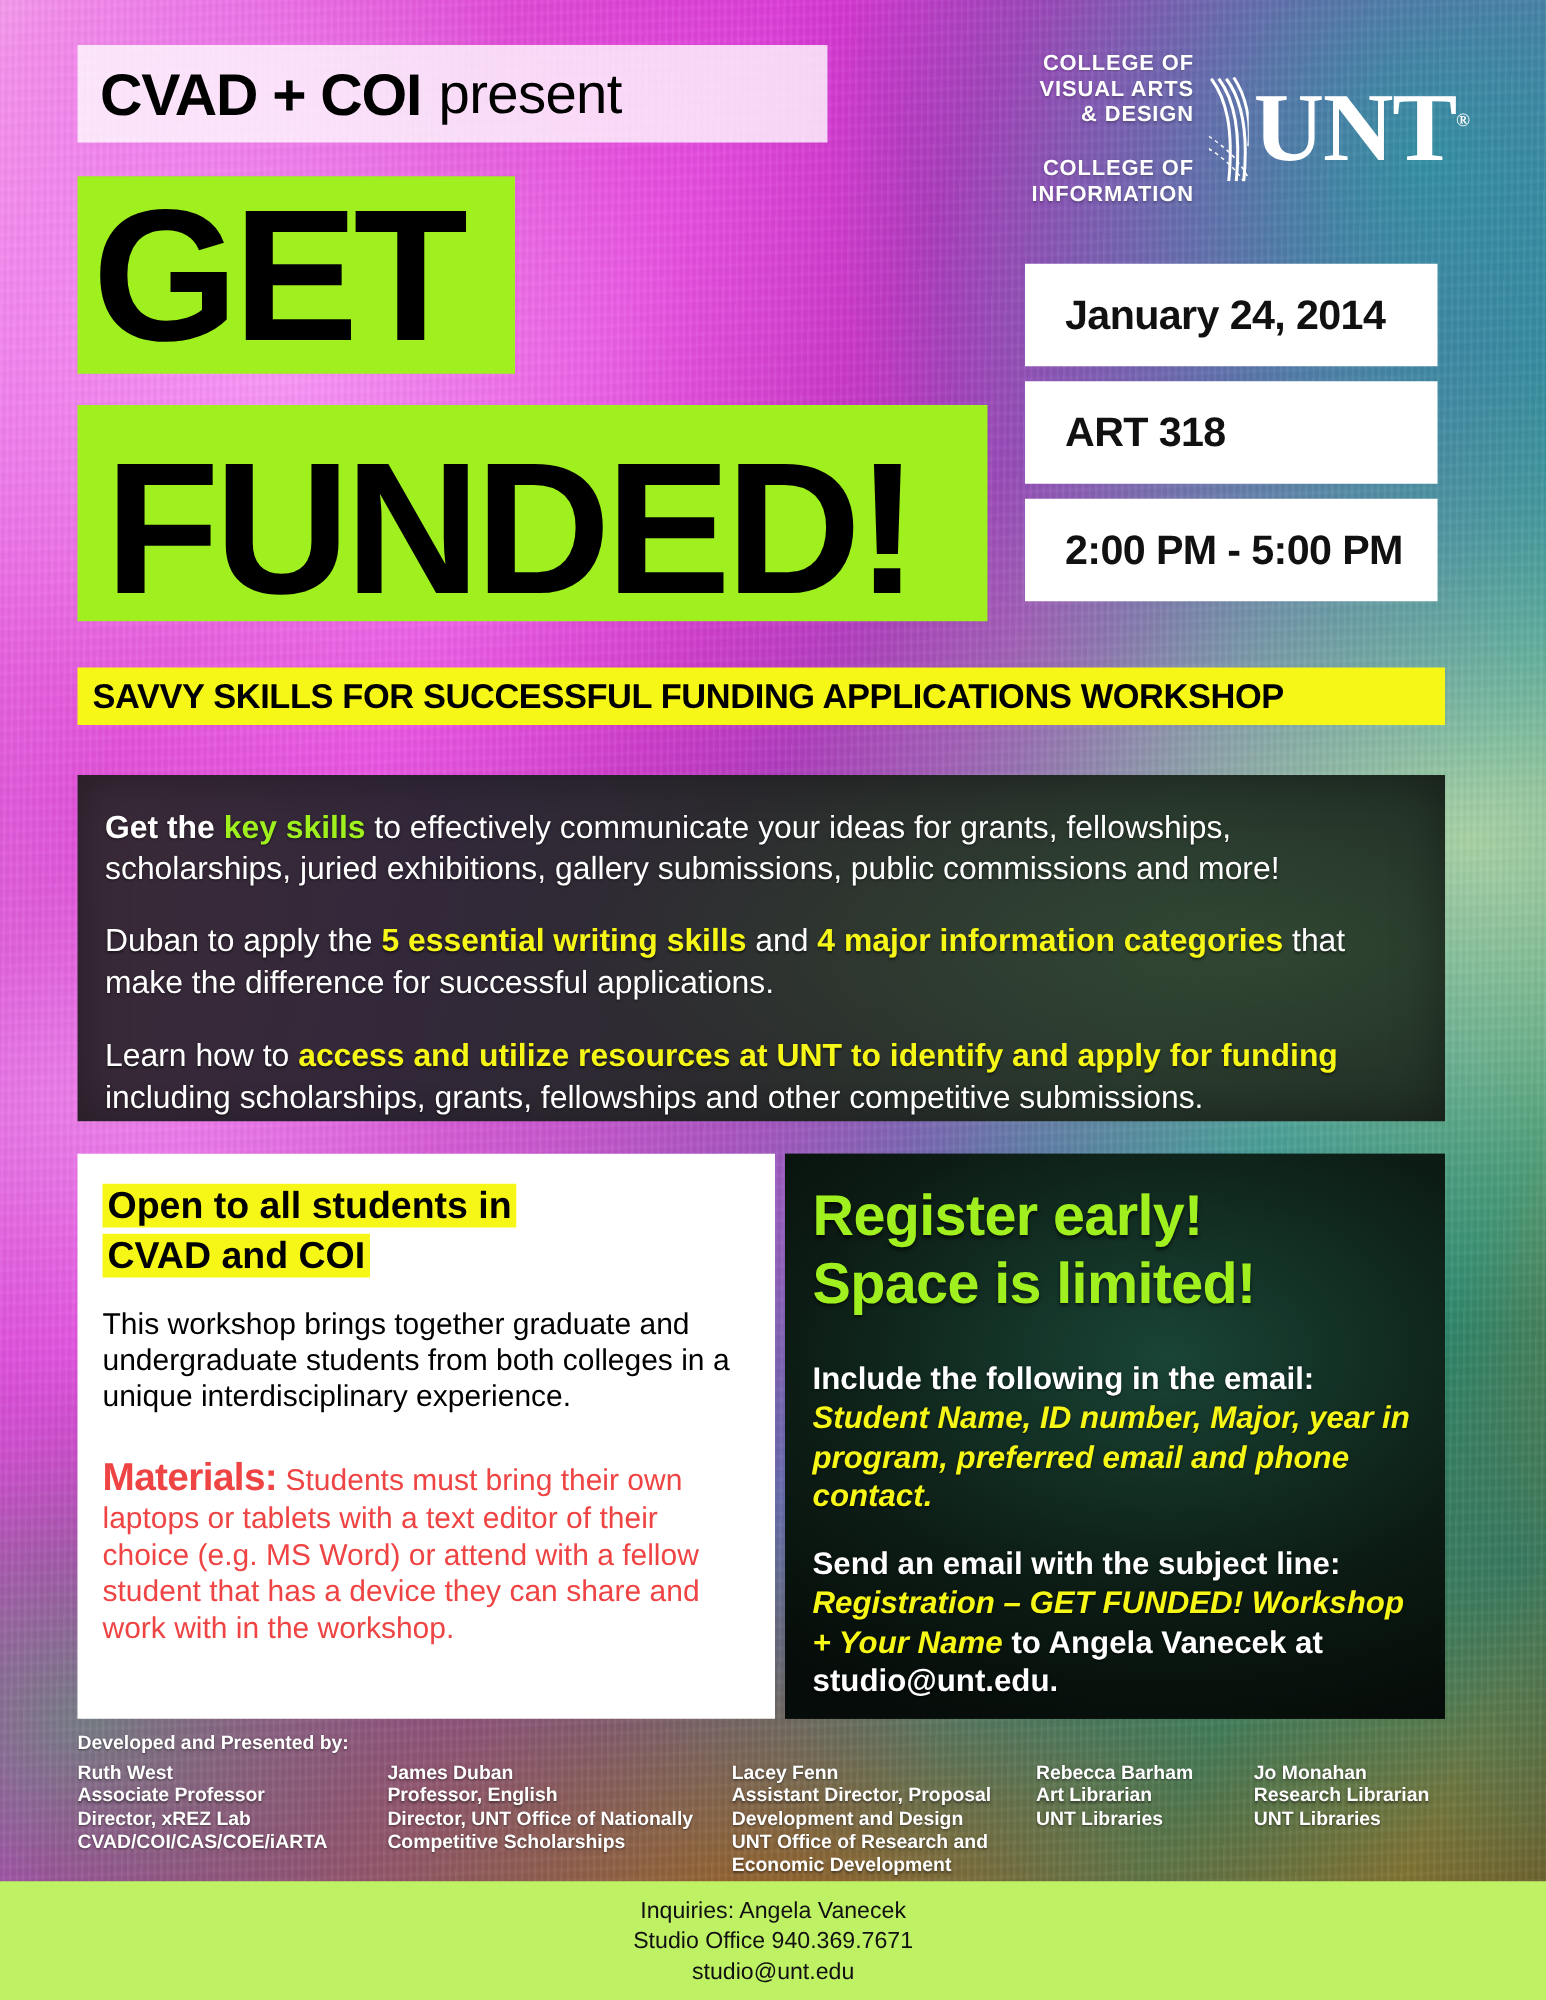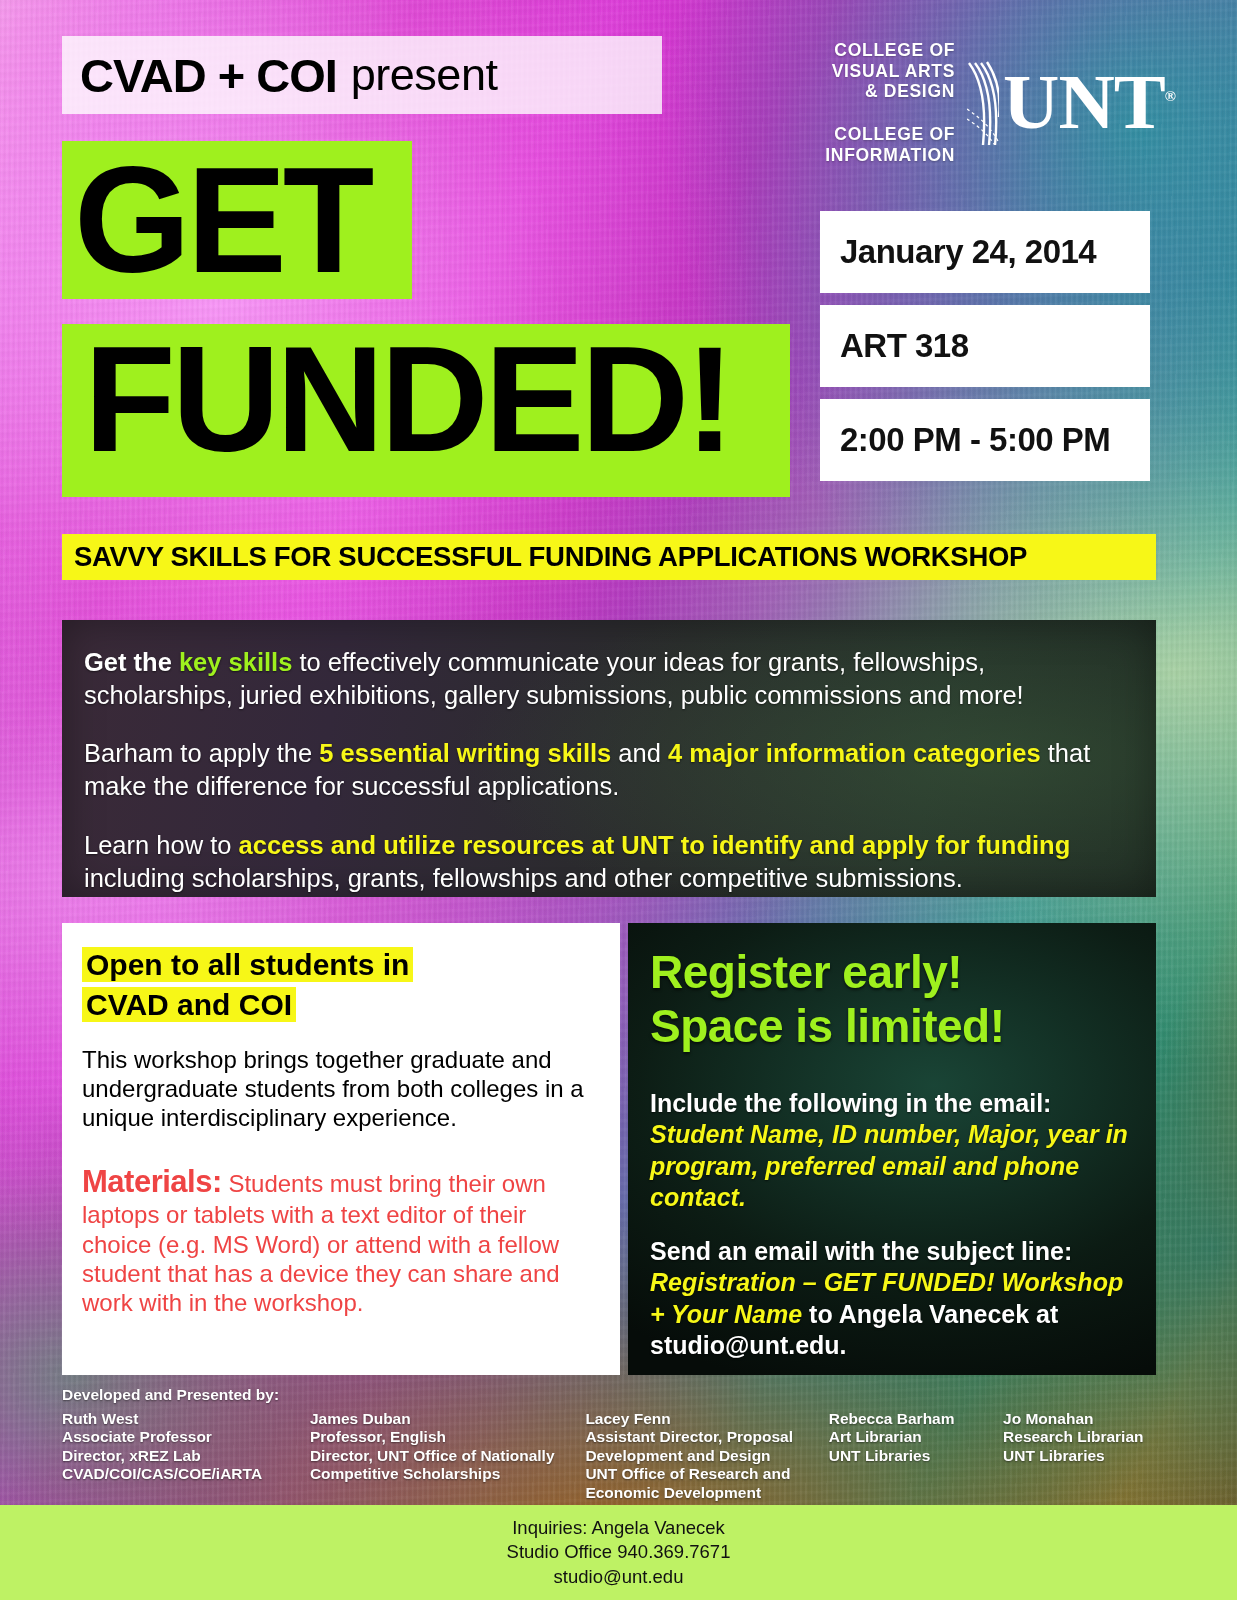--- a/index.html
+++ b/index.html
@@ -128,7 +128,7 @@
     display:flex;align-items:center;
   }
   .info-box span{
-    font-size:33px;font-weight:bold;color:#111;padding-left:20px;letter-spacing:-.5px;
+    font-size:33px;font-weight:bold;color:#111;padding-left:32px;letter-spacing:-.5px;
   }
   #info-date{top:211px;height:82px;}
   #info-room{top:305px;height:82px;}

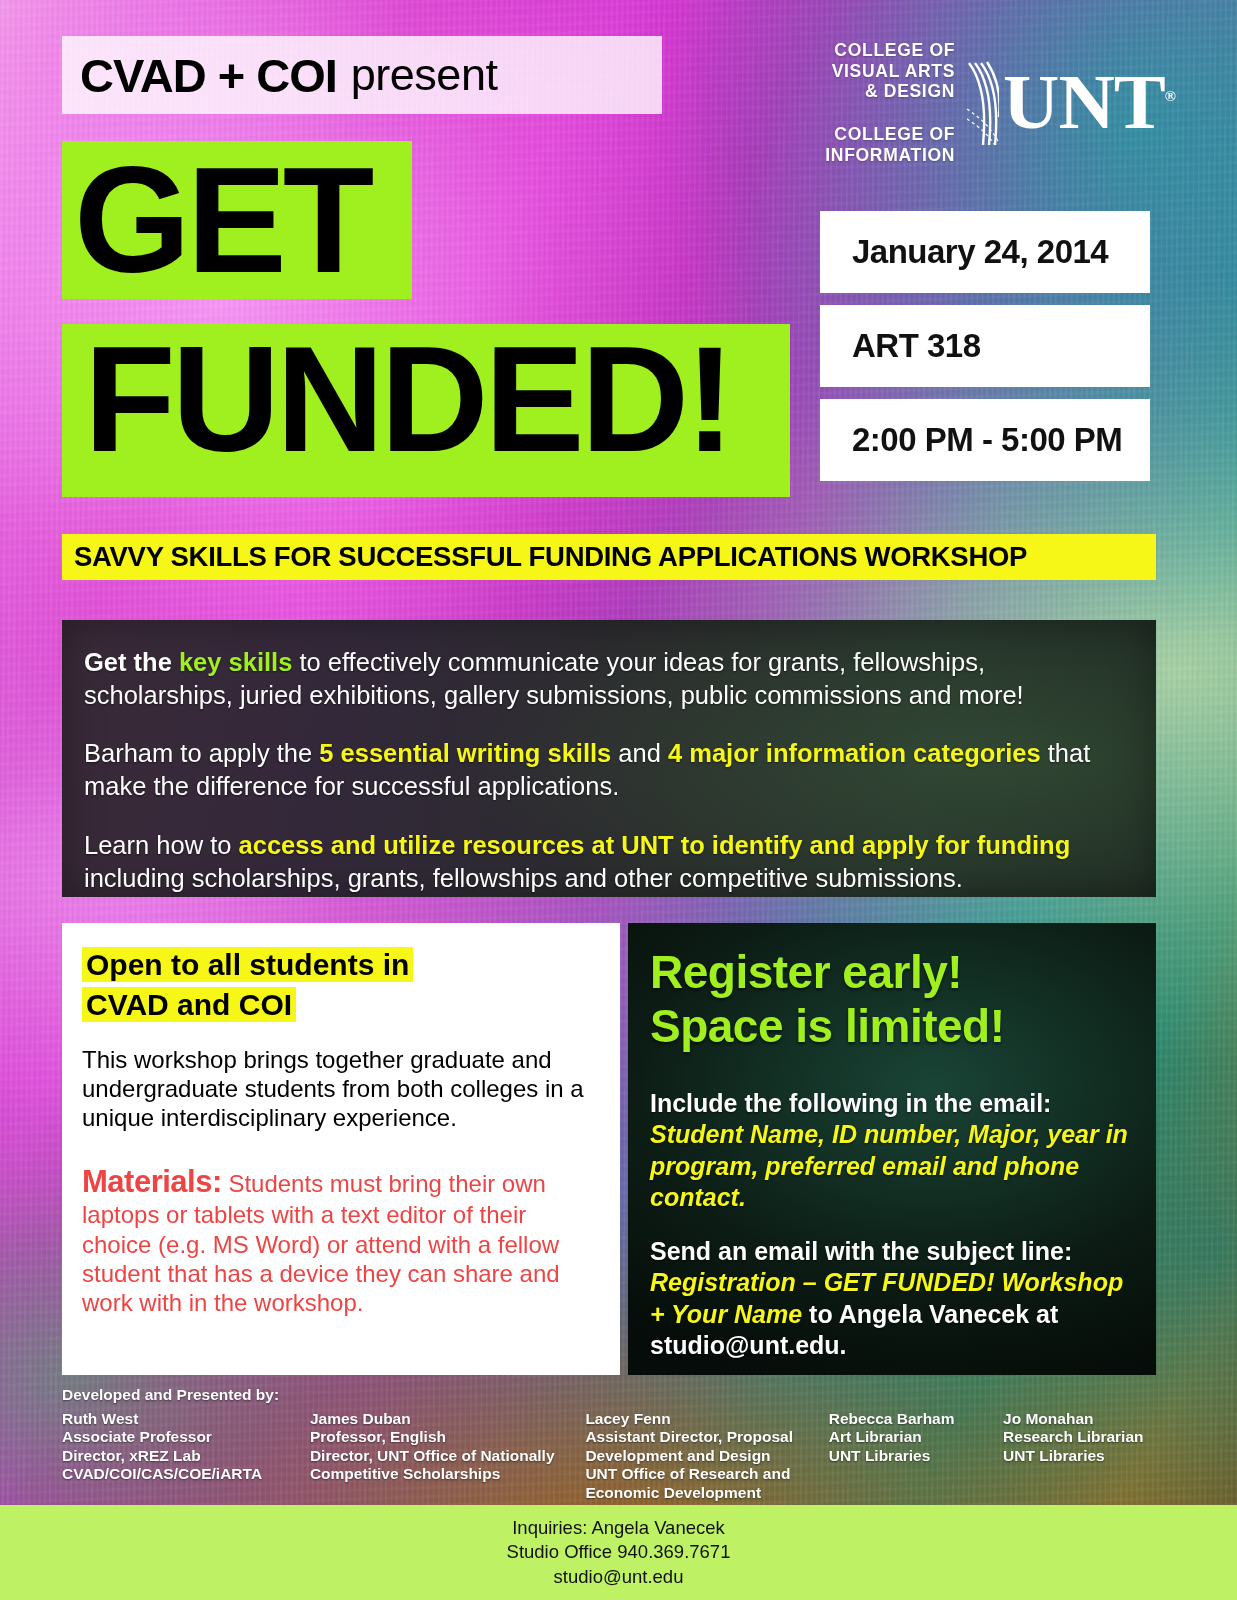--- a/index.html
+++ b/index.html
@@ -115,7 +115,7 @@
   }
   .funded-box{
     position:absolute;left:62px;top:324px;width:728px;height:173px;
-    background:#9ff01e;display:flex;align-items:flex-start;
+    background:#9ff01e;display:flex;align-items:flex-end;
   }
   .funded-box span{
     font-size:150px;font-weight:bold;color:#000;line-height:1;

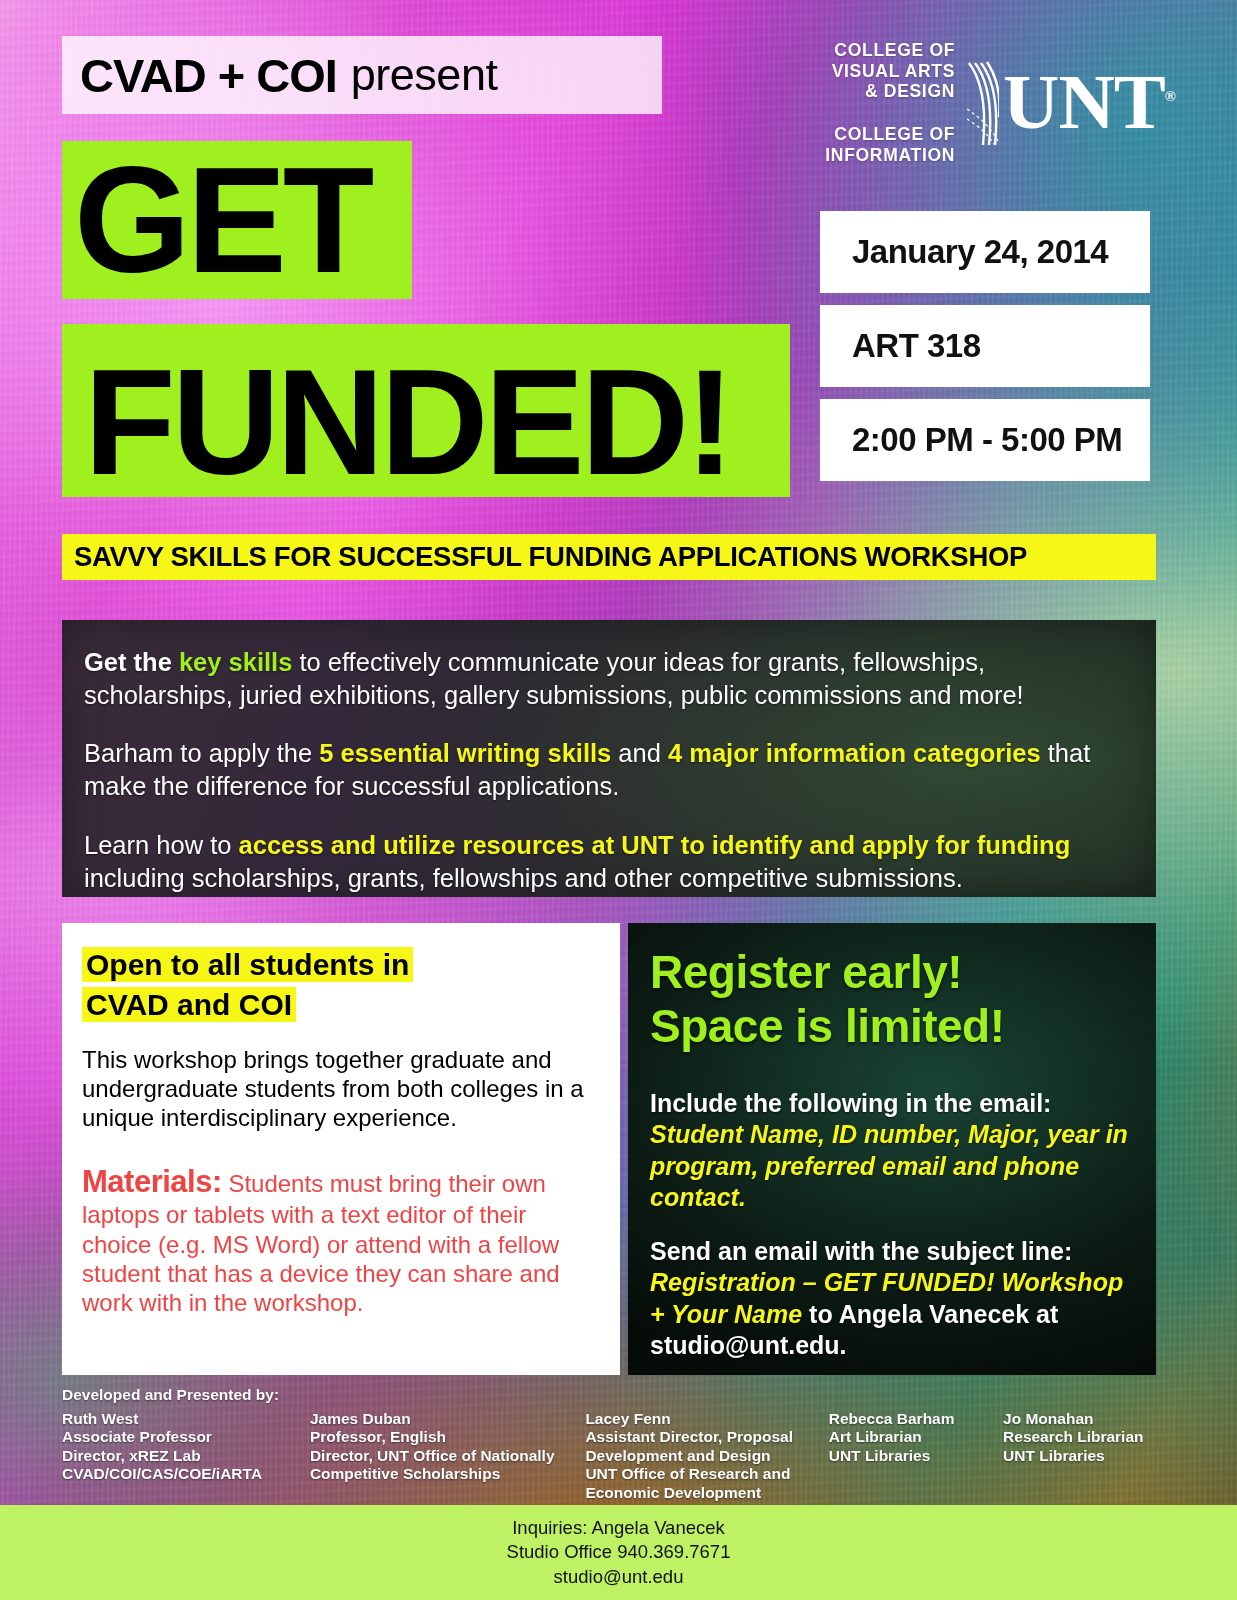--- a/index.html
+++ b/index.html
@@ -291,7 +291,7 @@
       <span>Get the </span><span class="hl-green">key skills</span><span class="reg"> to effectively communicate your ideas for grants, fellowships, scholarships, juried exhibitions, gallery submissions, public commissions and more!</span>
     </p>
     <p>
-      <span class="reg">Barham to apply the </span><span class="hl-yellow">5 essential writing skills</span><span class="reg"> and </span><span class="hl-yellow">4 major information categories</span><span class="reg"> that make the difference for successful applications.</span>
+      <span class="reg">Duban to apply the </span><span class="hl-yellow">5 essential writing skills</span><span class="reg"> and </span><span class="hl-yellow">4 major information categories</span><span class="reg"> that make the difference for successful applications.</span>
     </p>
     <p>
       <span class="reg">Learn how to </span><span class="hl-yellow">access and utilize resources at UNT to identify and apply for funding</span><span class="reg"> including scholarships, grants, fellowships and other competitive submissions.</span>

